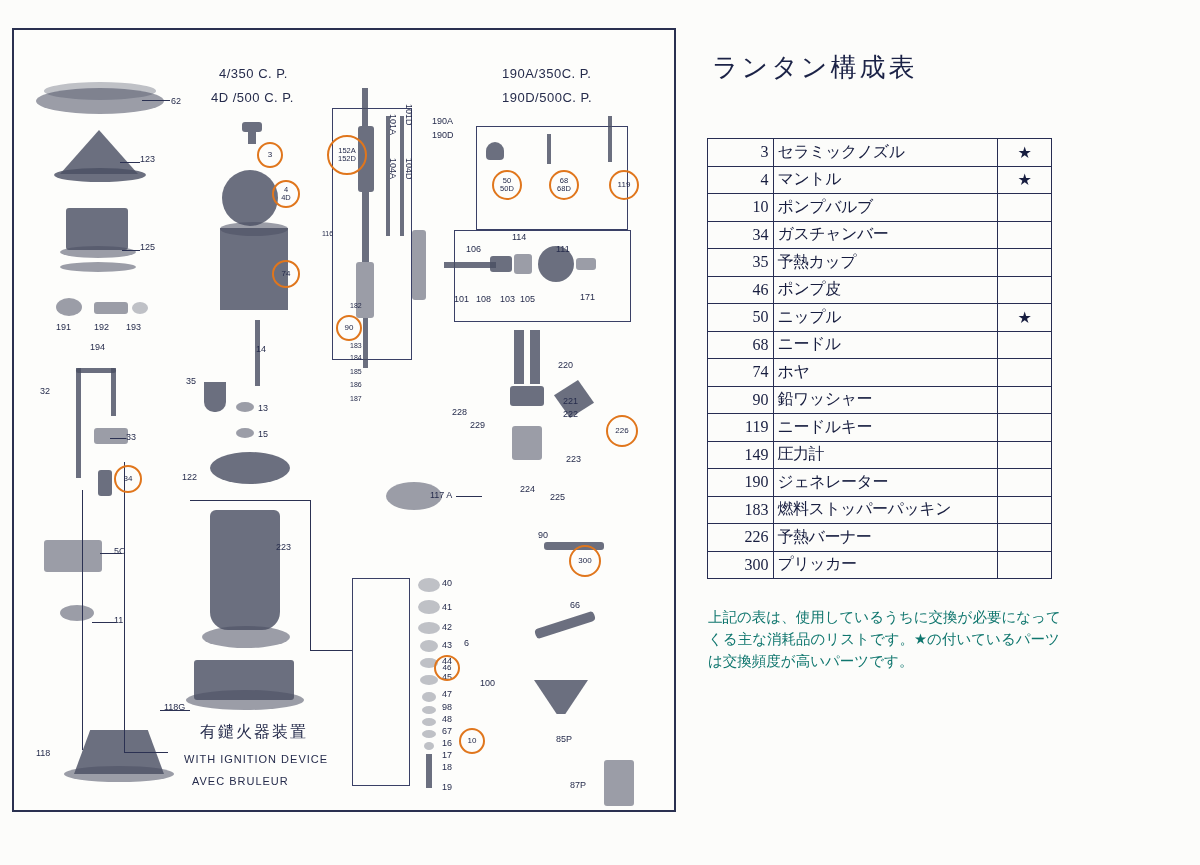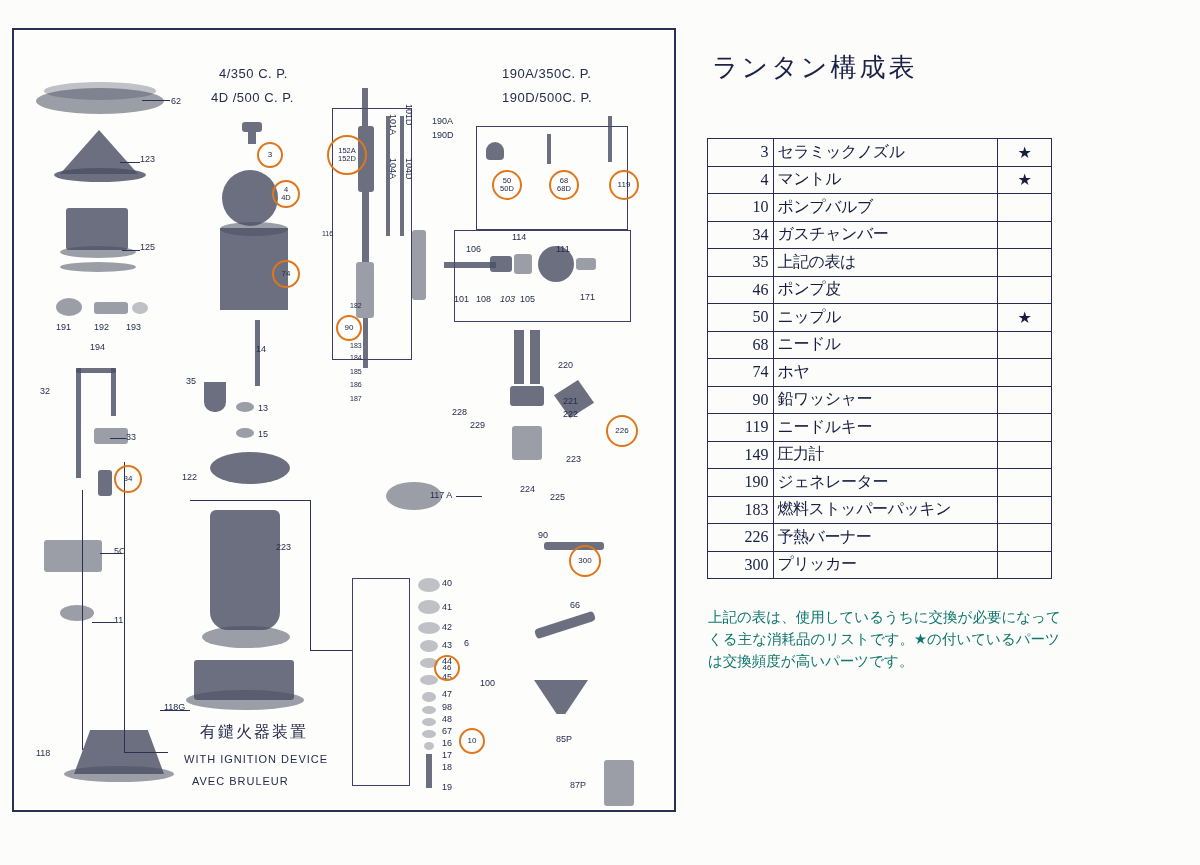--- a/index.html
+++ b/index.html
@@ -346,7 +346,7 @@
       </tr>
       <tr>
         <td class="no">35</td>
-        <td class="nm">上記の表は</td>
+        <td class="nm">予熱カップ</td>
         <td class="st"></td>
       </tr>
       <tr>

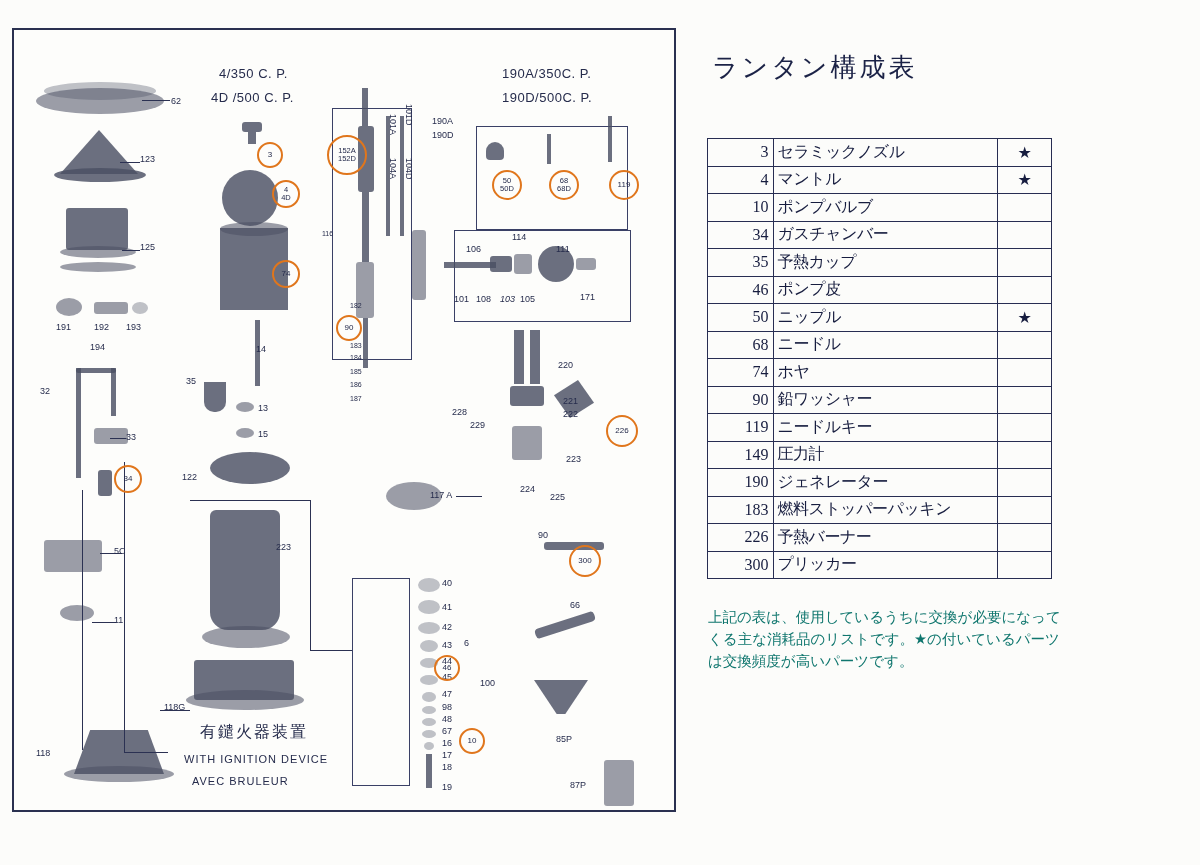--- a/index.html
+++ b/index.html
@@ -256,7 +256,7 @@
     <div class="dg-label num" style="left:566px;top:262px;">171</div>
     <div class="dg-label num" style="left:452px;top:214px;">106</div>
     <div class="dg-label num" style="left:506px;top:264px;">105</div>
-    <div class="dg-label num" style="left:486px;top:264px;font-style:italic;">103</div>
+    <div class="dg-label num" style="left:486px;top:264px;">103</div>
     <div class="dg-label num" style="left:462px;top:264px;">108</div>
     <div class="dg-label num" style="left:440px;top:264px;">101</div>
     <div class="dg-label num" style="left:418px;top:86px;">190A</div>

